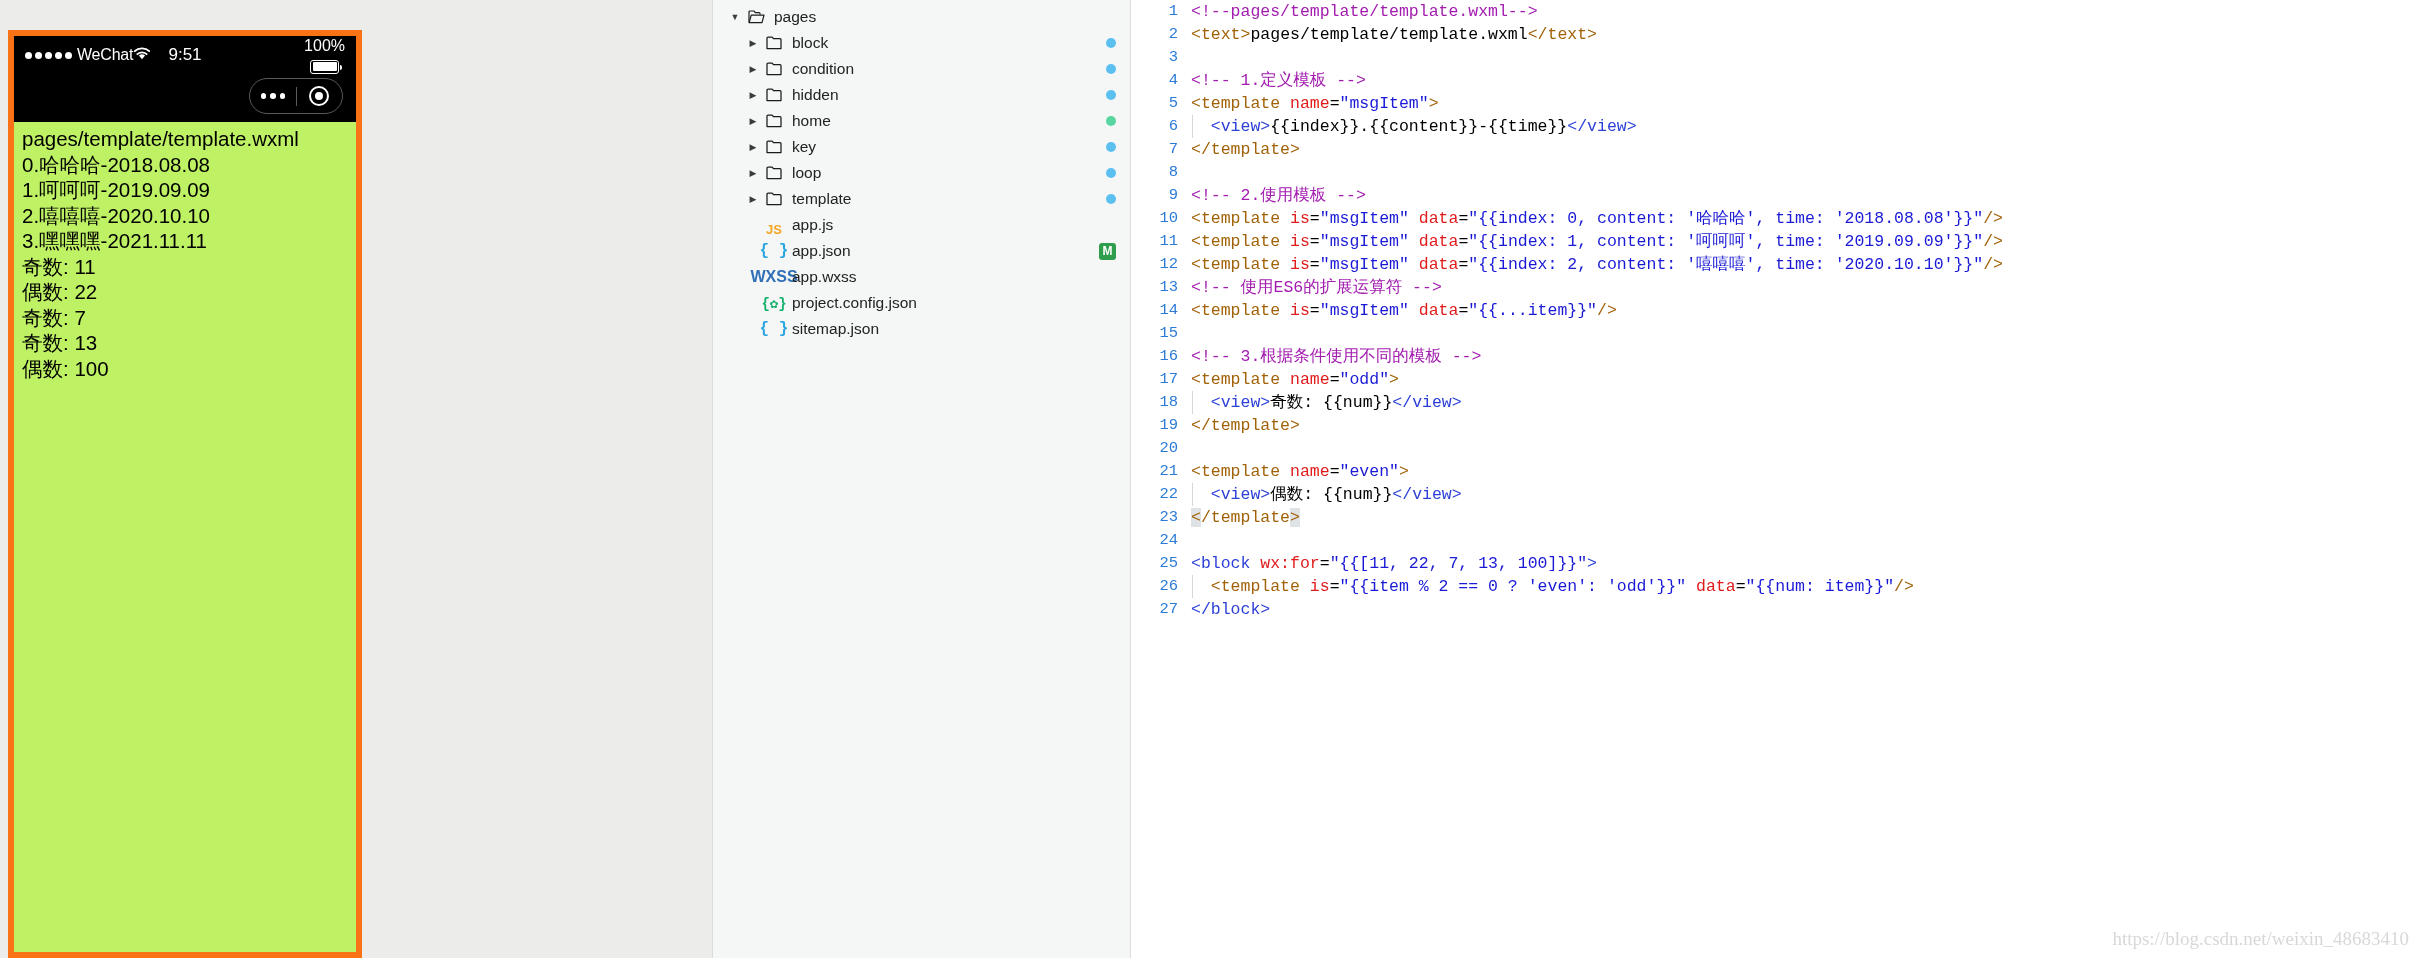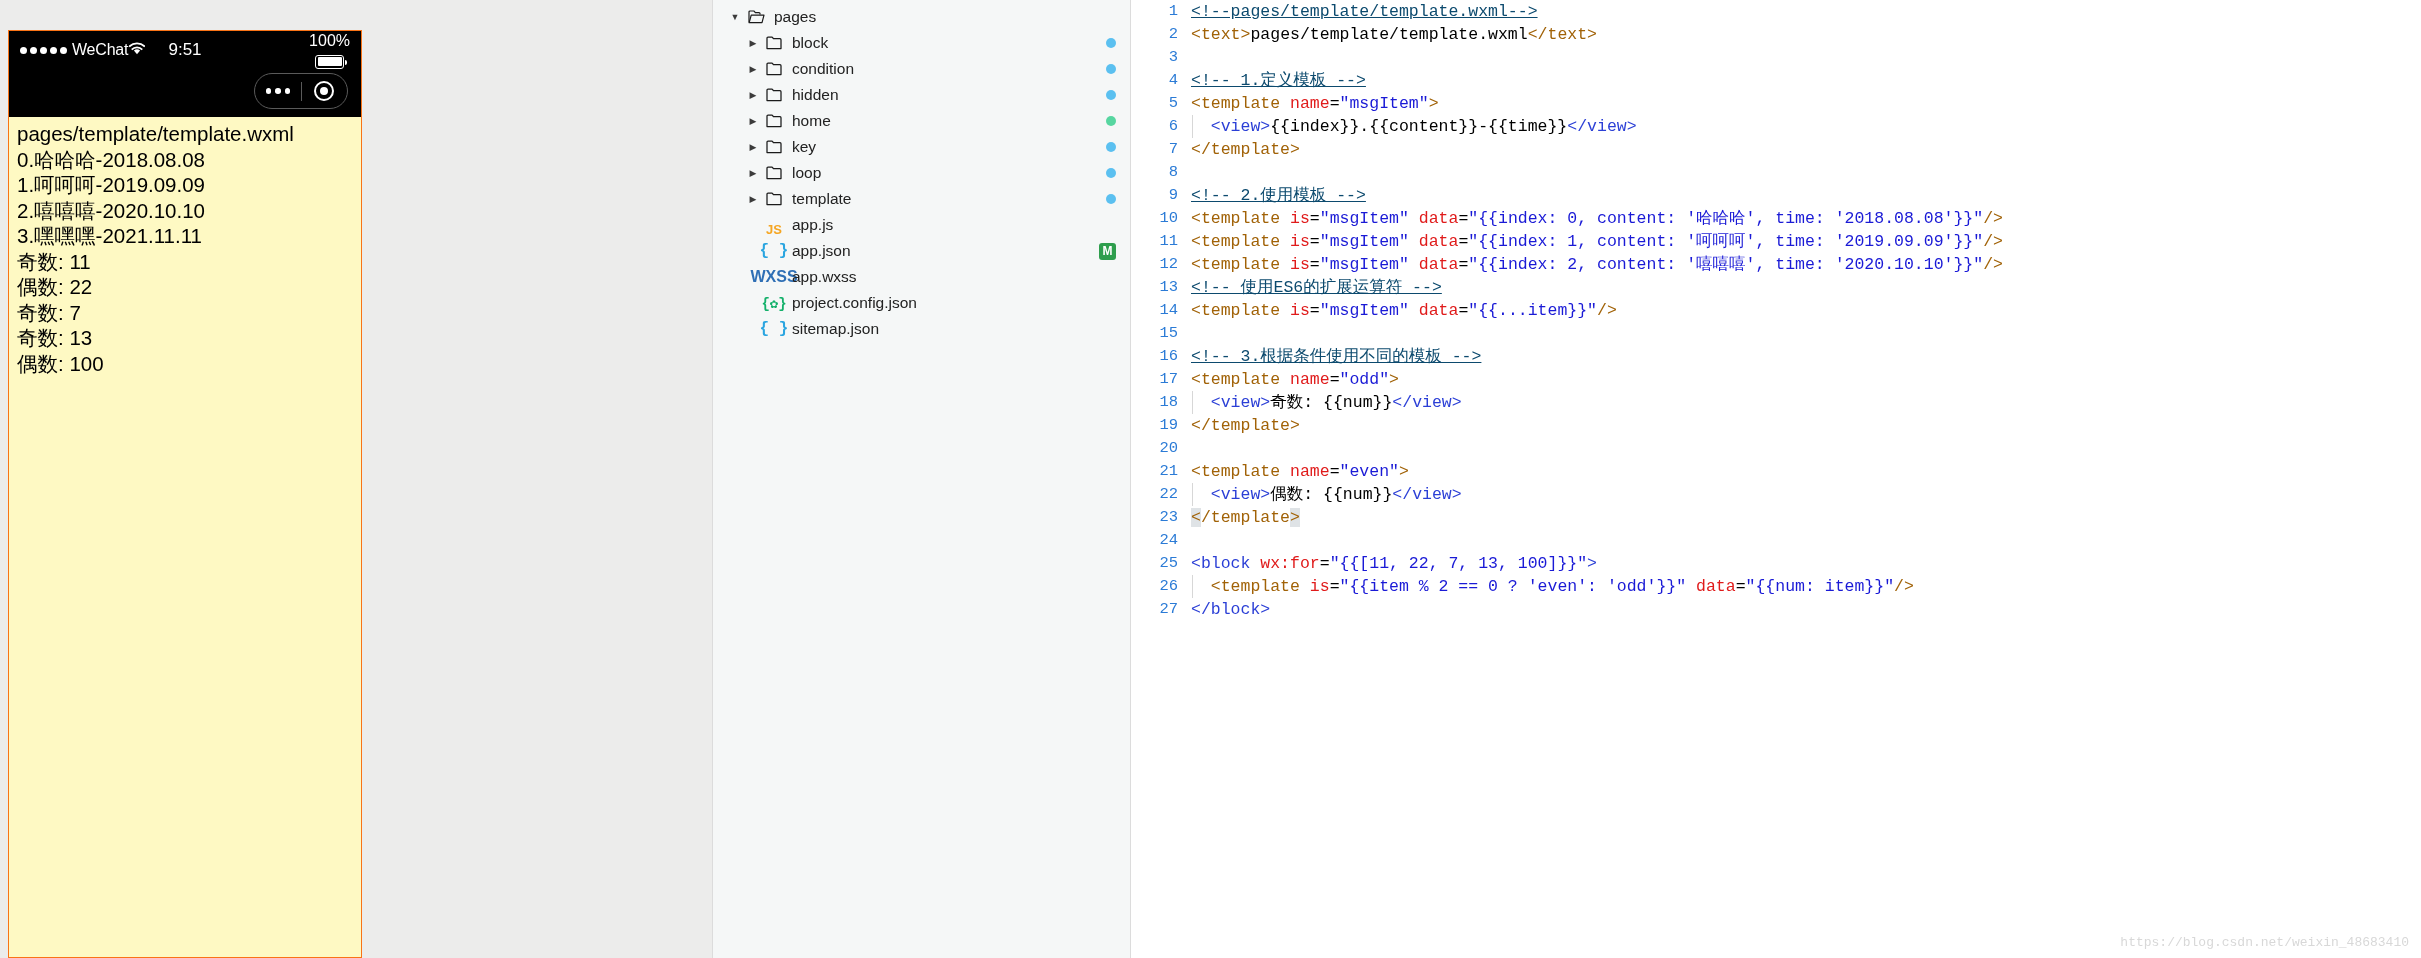--- a/index.html
+++ b/index.html
@@ -142,7 +142,7 @@
     content:""; position:absolute; left: 1px; top:0; bottom:0;
     width:1px; background:#d7d7d7;
   }
-  .c-comment { color: #0c4a6e; text-decoration: underline; }
+  .c-comment { color: #a21caf; }
   .c-tag     { color: #a16207; }
   .c-tag2    { color: #2b3fd6; }
   .c-attr    { color: #e01b1b; }

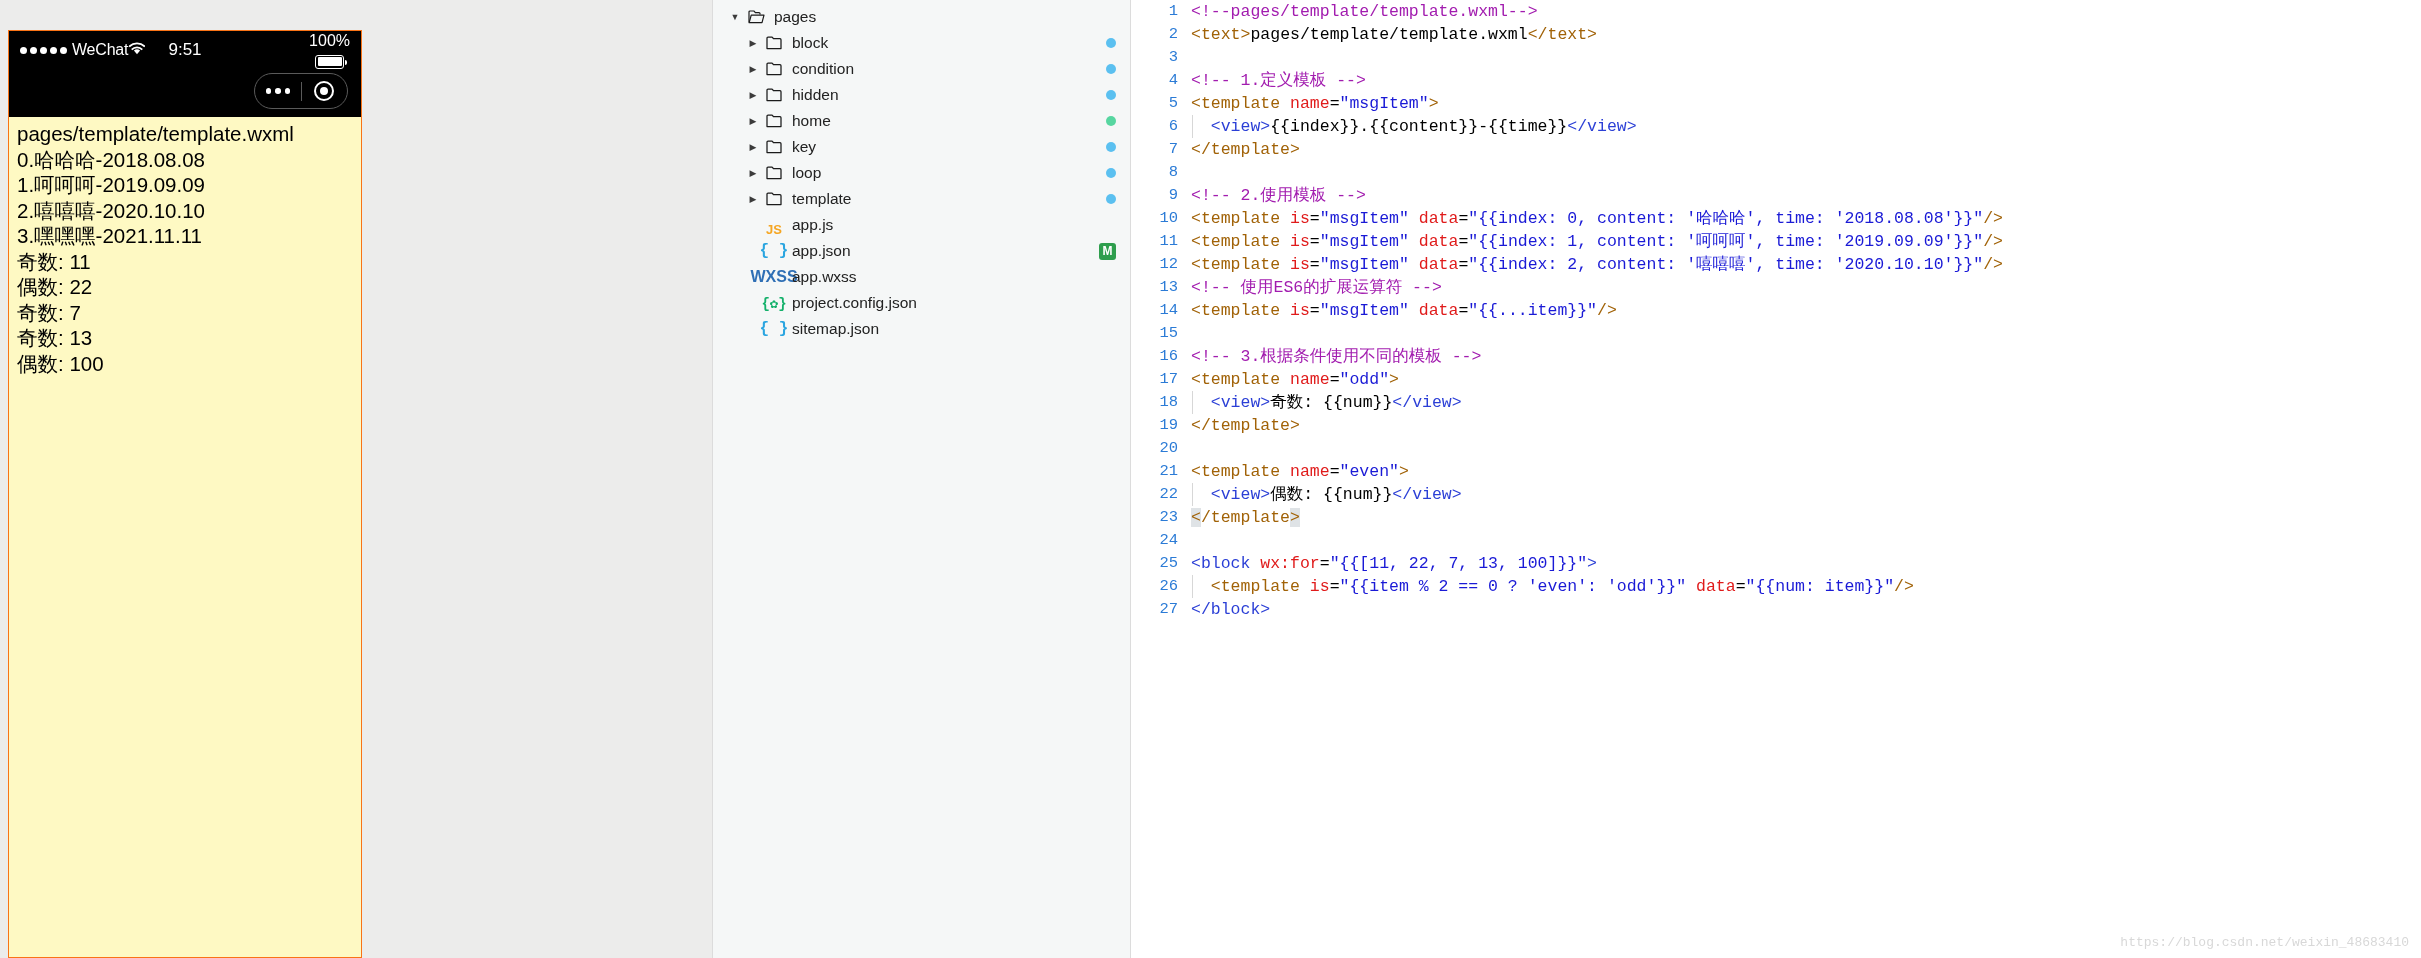--- a/index.html
+++ b/index.html
@@ -23,8 +23,8 @@
     position: absolute;
     left: 8px; top: 30px;
     width: 354px; height: 928px;
-    background: #fef9c3;
-    border: 1px solid #f97316;
+    background: #bef264;
+    border: 6px solid #f97316;
     overflow: hidden;
   }
   #status-bar {

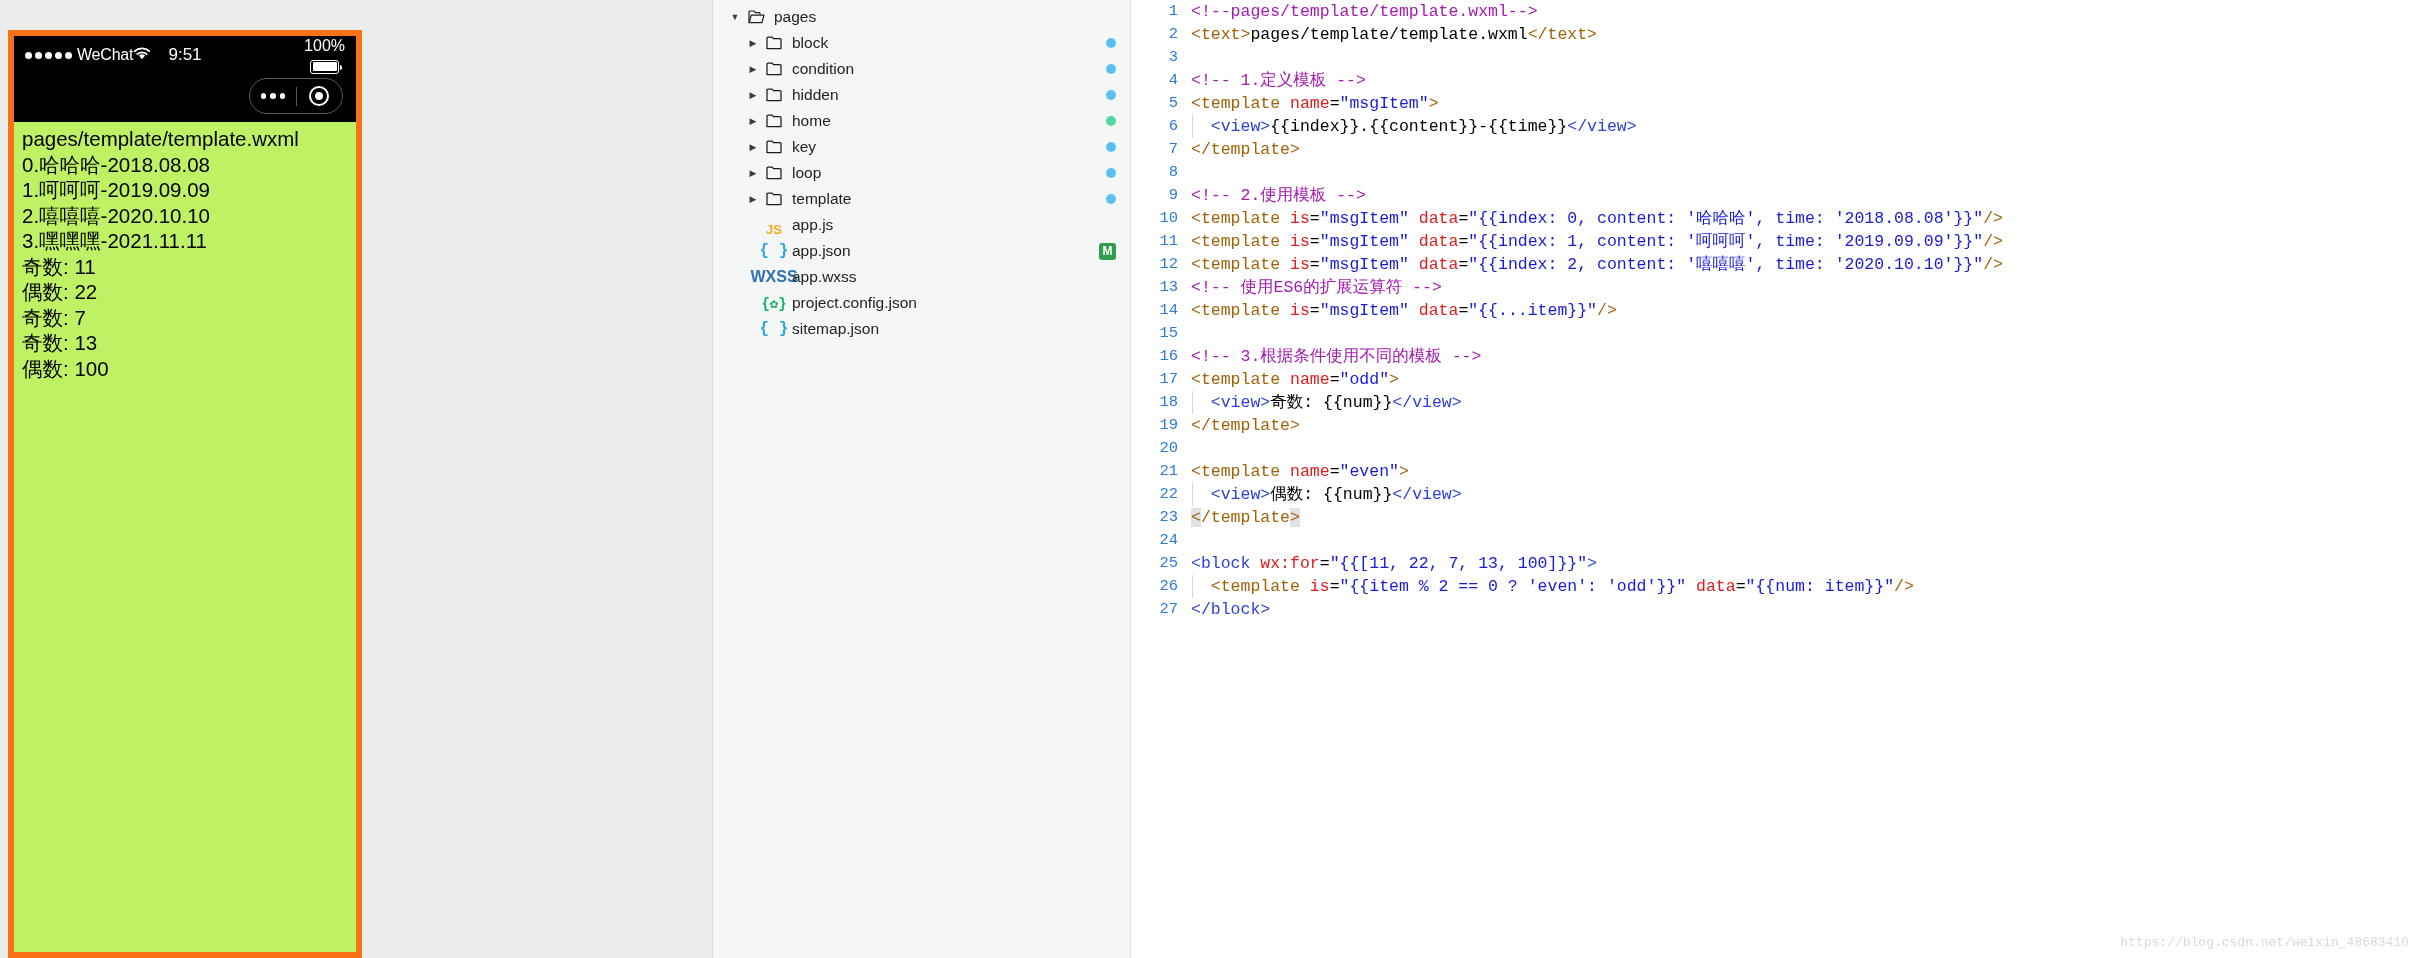--- a/index.html
+++ b/index.html
@@ -151,8 +151,8 @@
   .hl { background: #dfe3e6; }
   #watermark {
     position: absolute; right: 12px; bottom: 8px;
-    font-size: 13px; color: #d8d8d8;
-    font-family: Liberation Mono, monospace;
+    font-size: 19px; color: #d8d8d8;
+    font-family: Liberation Serif, serif;
     user-select:none;
   }
 </style>

